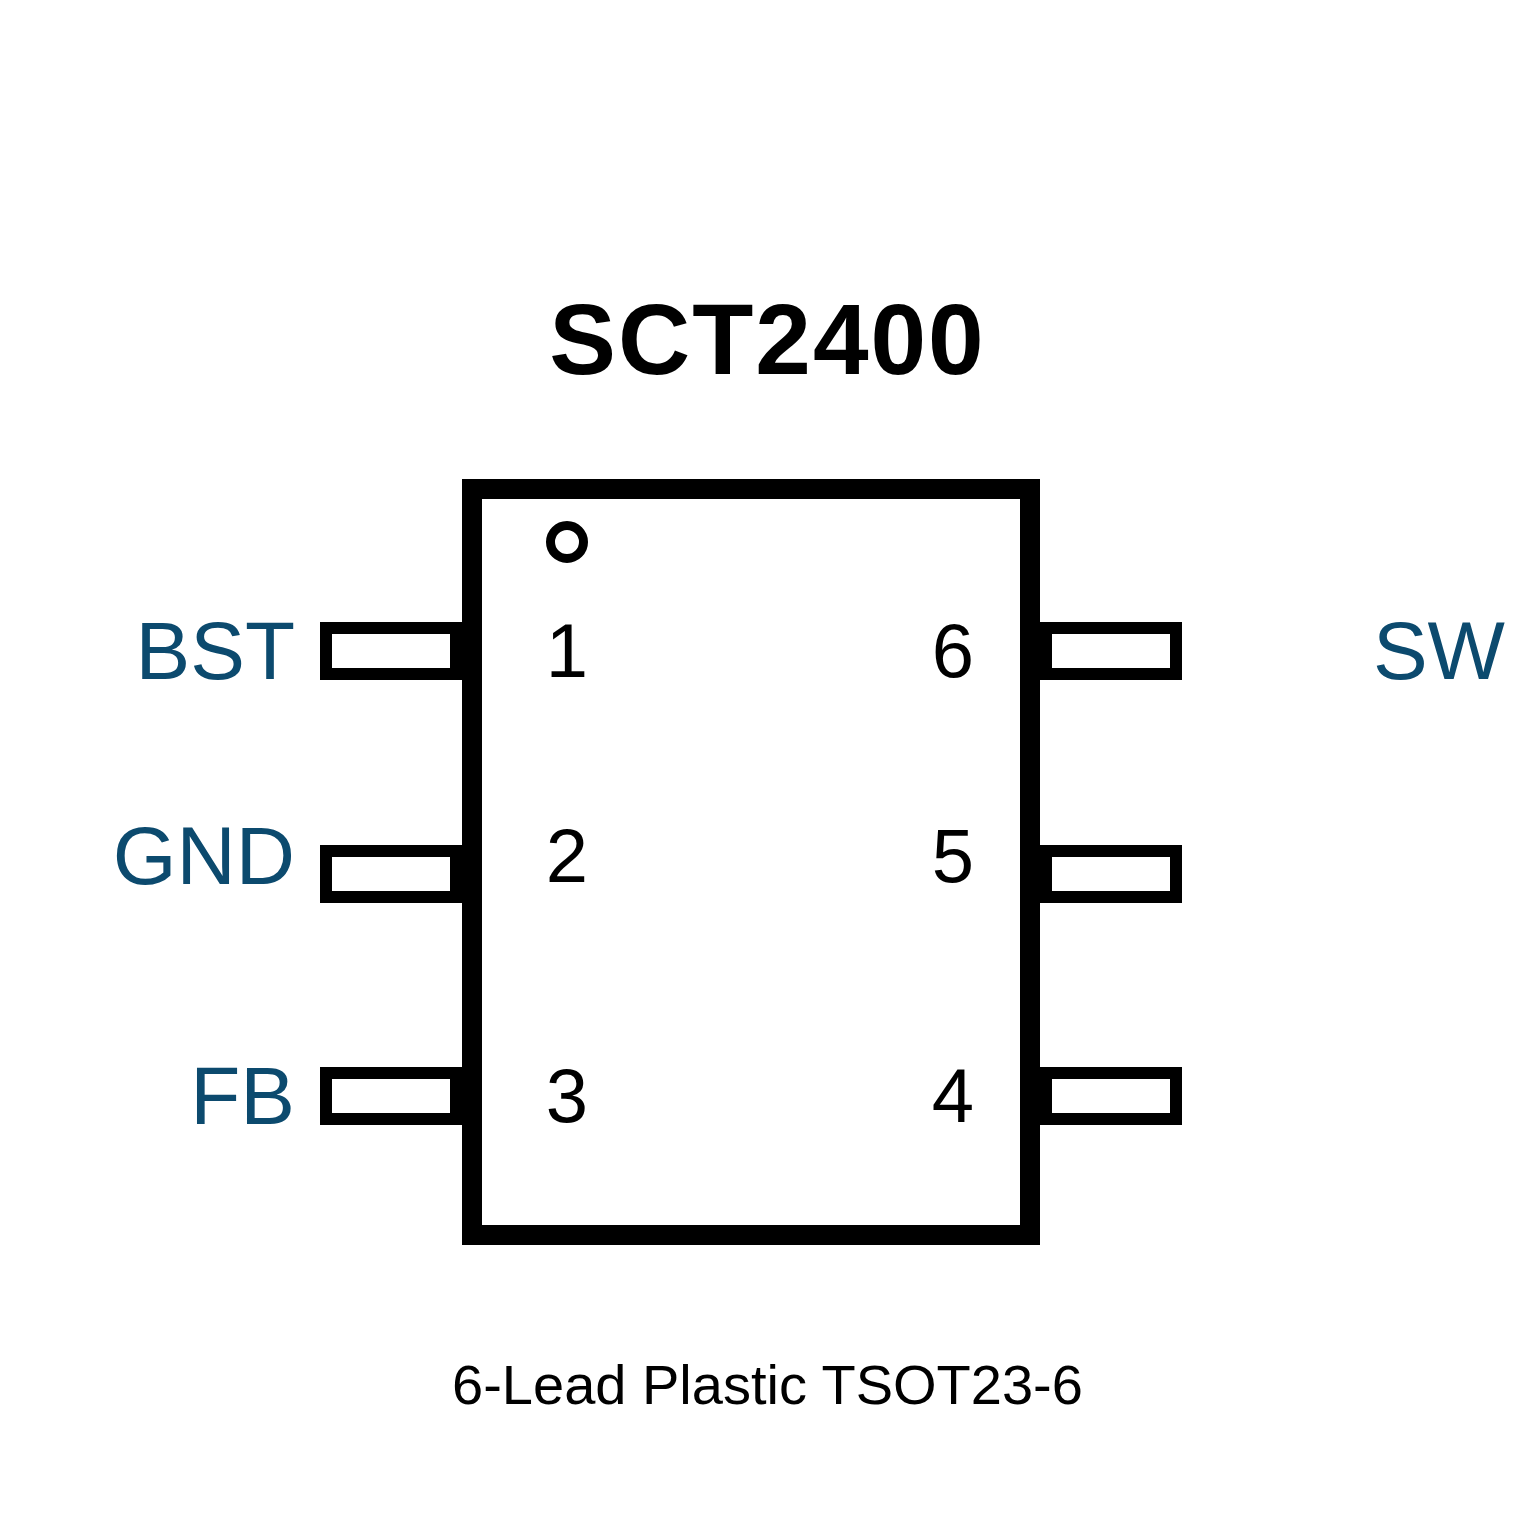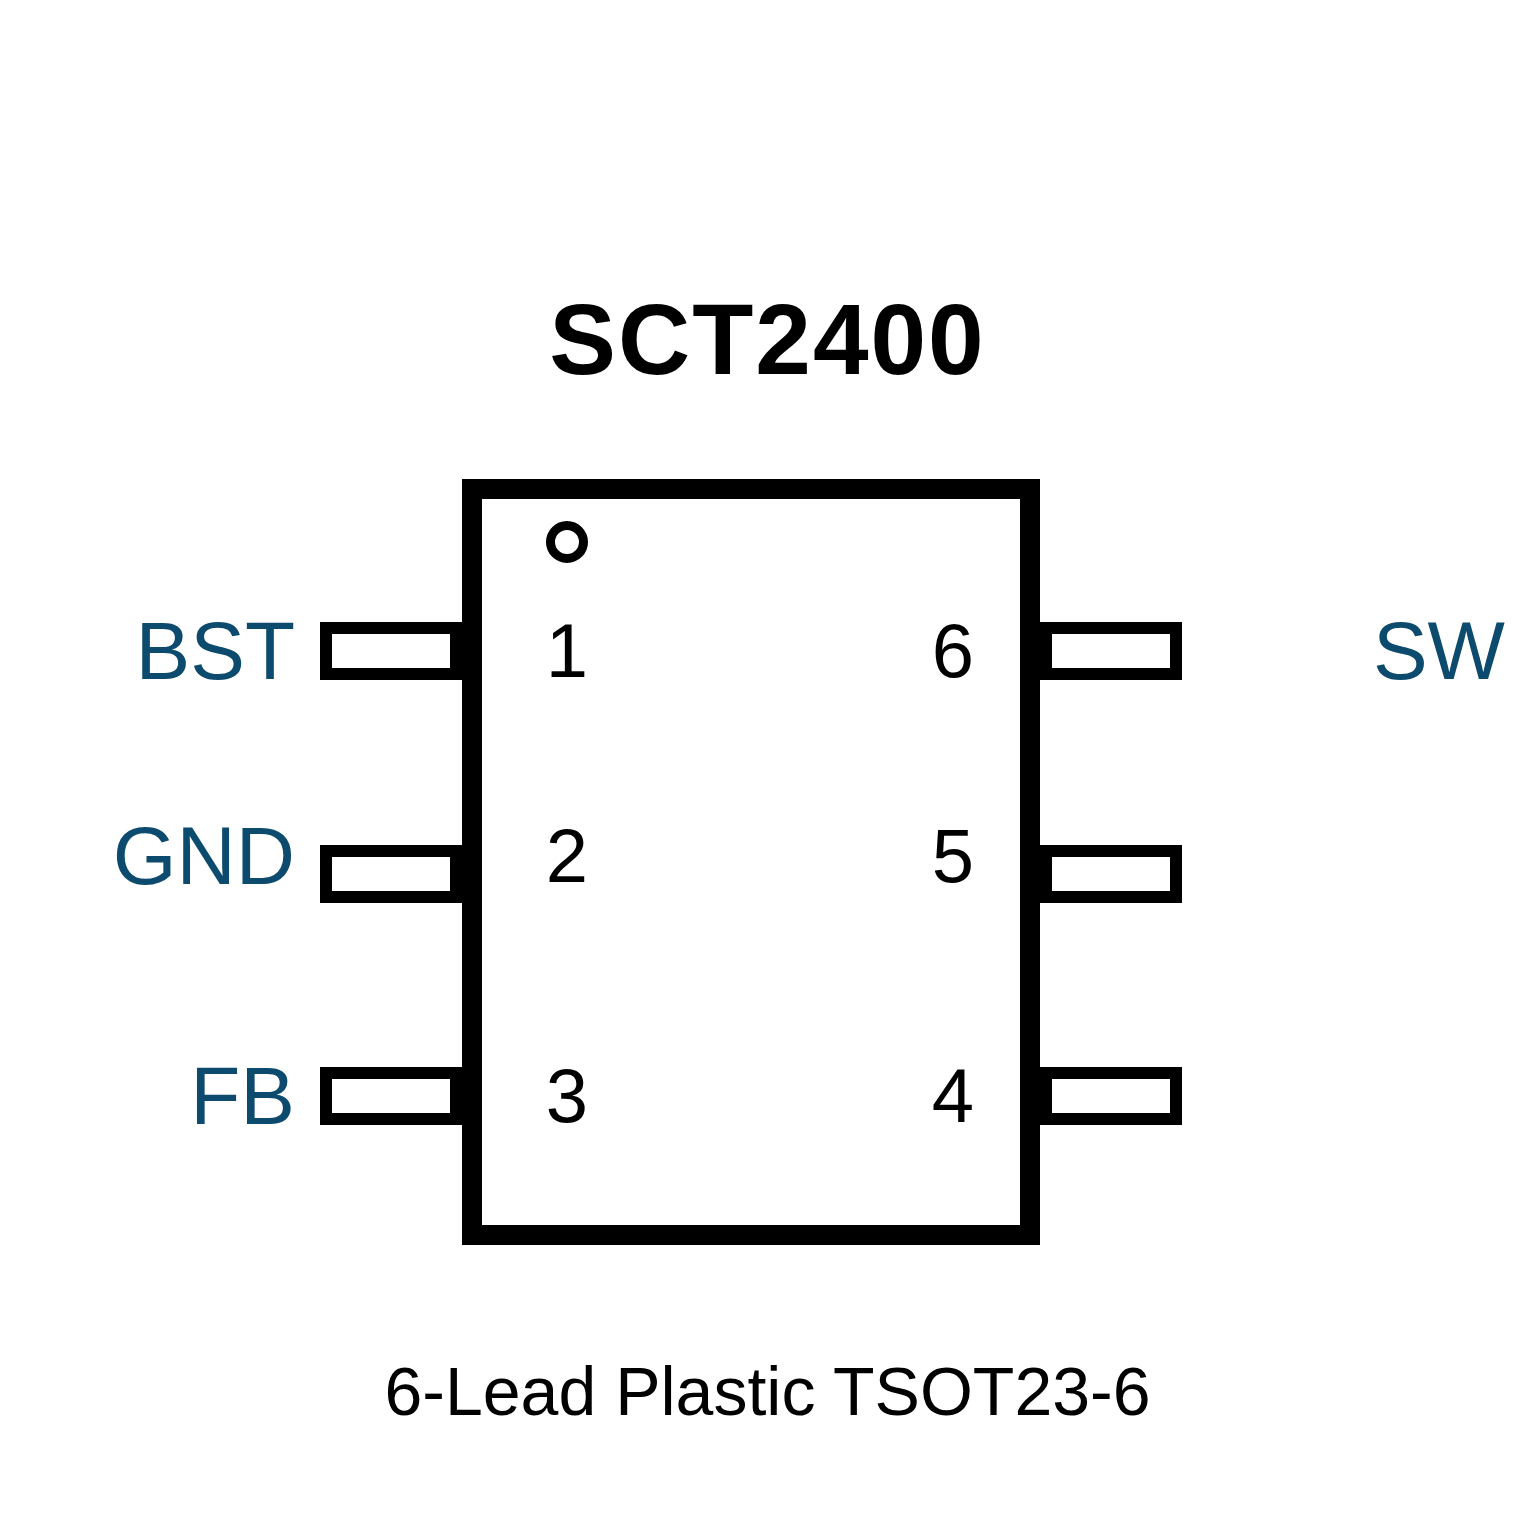--- a/index.html
+++ b/index.html
@@ -98,7 +98,7 @@
     top: 1352px;
     width: 100%;
     text-align: center;
-    font-size: 68px;
+    font-size: 56px;
     color: #000;
   }
 </style>

